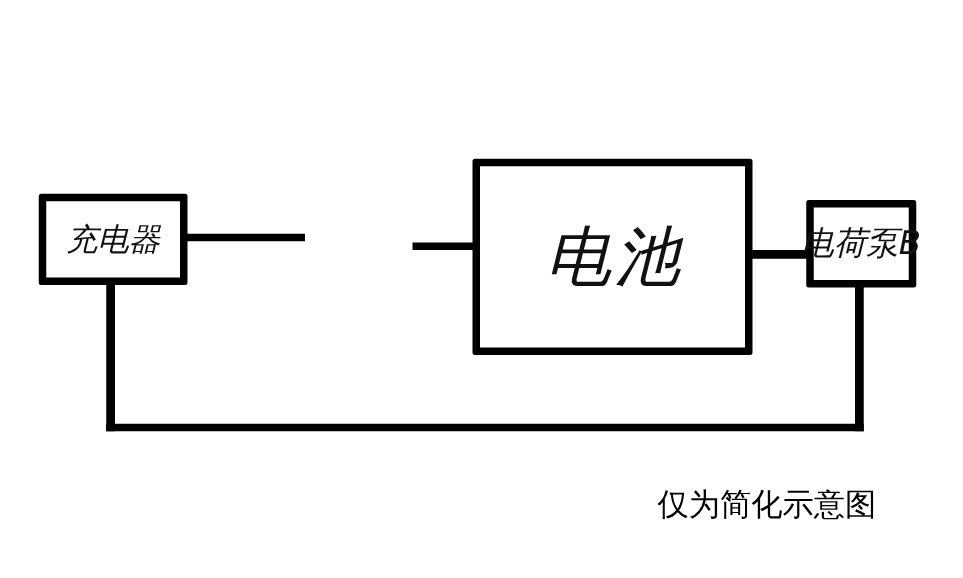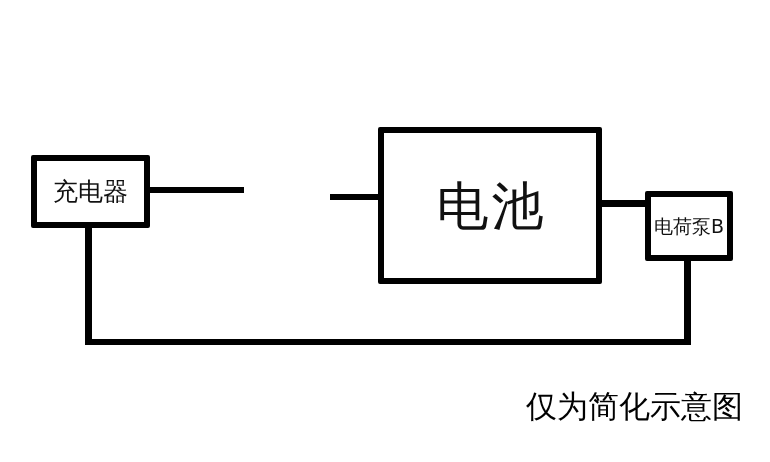--- a/index.html
+++ b/index.html
@@ -32,6 +32,7 @@
     color: #111111;
     line-height: 1;
     white-space: nowrap;
+    font-style: italic;
   }
   #node-charger {
     left: 31px; top: 155px; width: 119px; height: 73px;

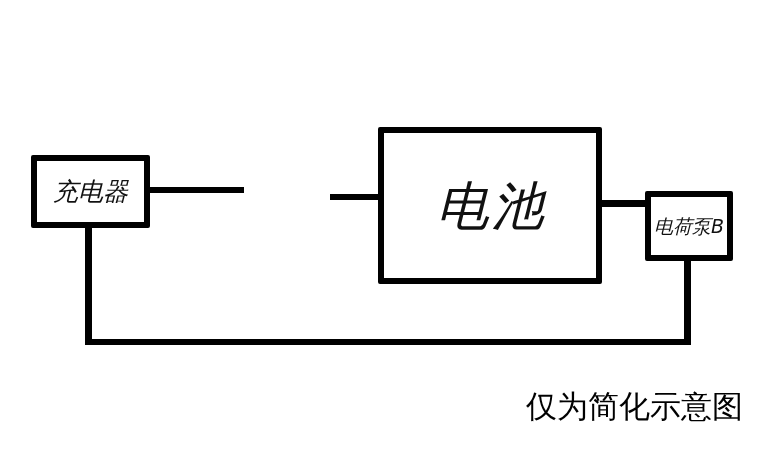--- a/index.html
+++ b/index.html
@@ -51,8 +51,7 @@
   #node-battery .label { padding-left: 3px; }
   #node-pump-b {
     left: 645px; top: 160px; width: 88px; height: 70px;
-    font-size: 19px;
-    margin-top: 31px;
+    font-size: 26px;
   }
   .wire {
     position: absolute;

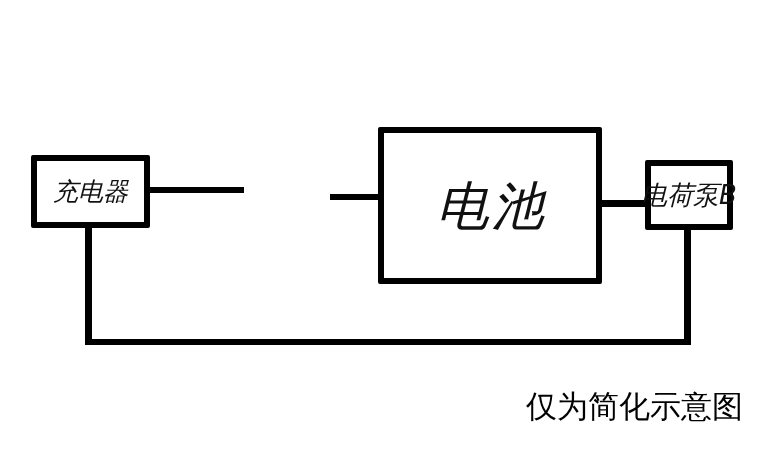--- a/index.html
+++ b/index.html
@@ -67,7 +67,7 @@
     position: absolute;
     left: 526px;
     top: 391px;
-    font-size: 31px;
+    font-size: 25px;
     color: #000000;
     white-space: nowrap;
     line-height: 1;

